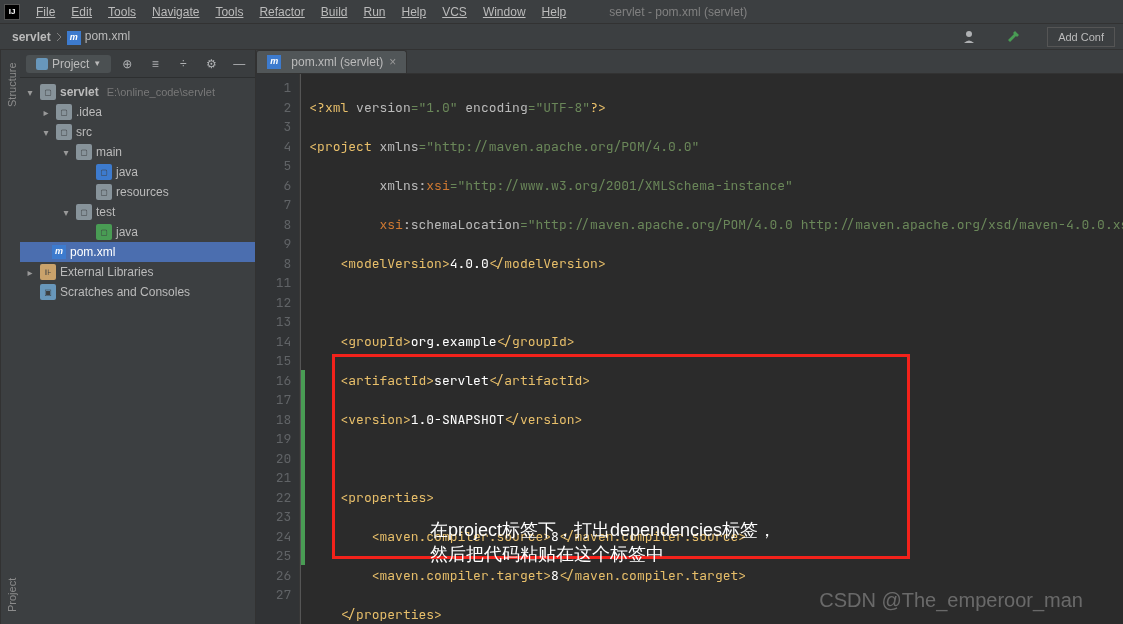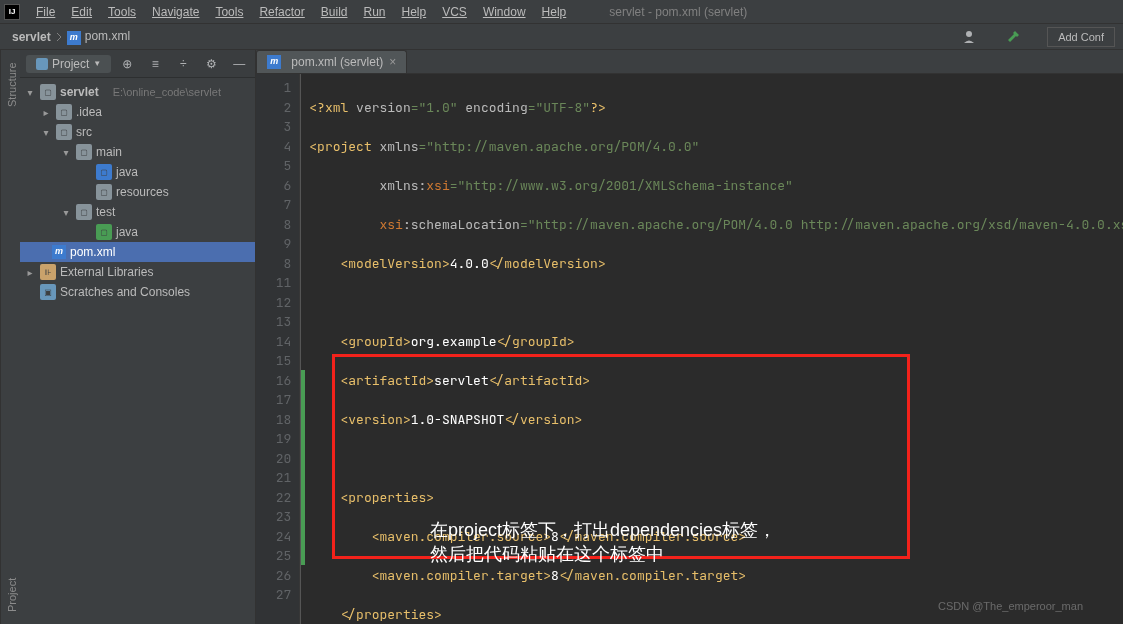--- a/index.html
+++ b/index.html
@@ -158,7 +158,7 @@
 .tree-row .ficon.open { background: #87939a; }
 .tree-row .ficon.src { background: #3d7bce; }
 .tree-row .ficon.test { background: #499c54; }
-.tree-row .path { color: #787878; margin-left: 14px; font-size: 11px; }
+.tree-row .path { color: #787878; margin-left: 8px; font-size: 11px; }
 .editor-area {
   flex: 1;
   display: flex;

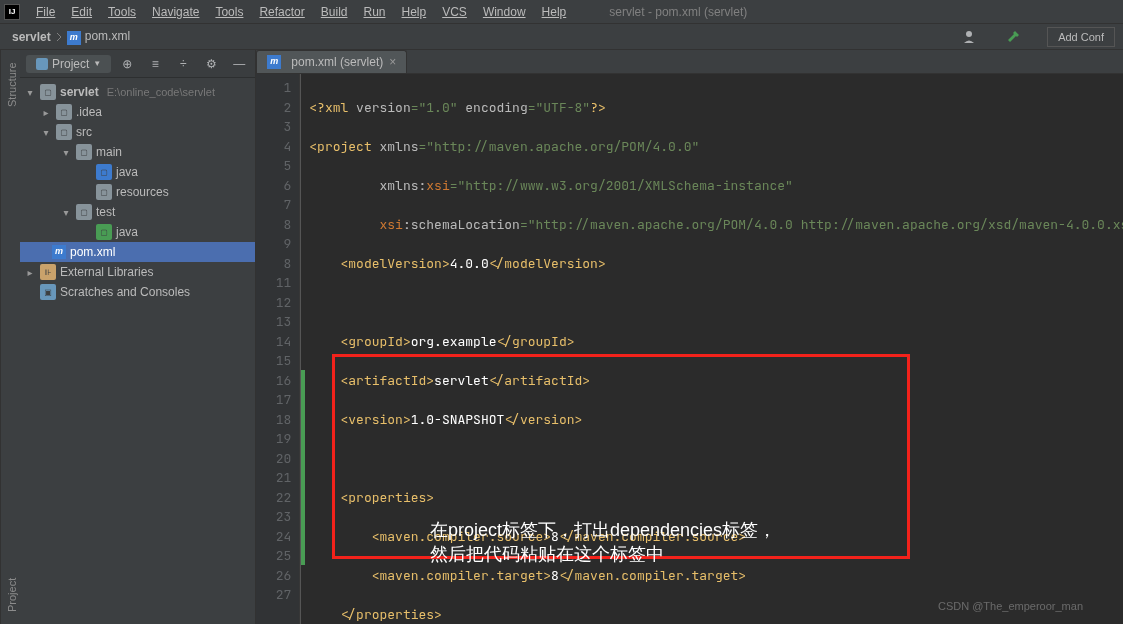--- a/index.html
+++ b/index.html
@@ -239,7 +239,7 @@
   right: 40px;
   bottom: 12px;
   color: rgba(200,200,200,0.4);
-  font-size: 11px;
+  font-size: 20px;
   font-family: sans-serif;
   pointer-events: none;
 }

